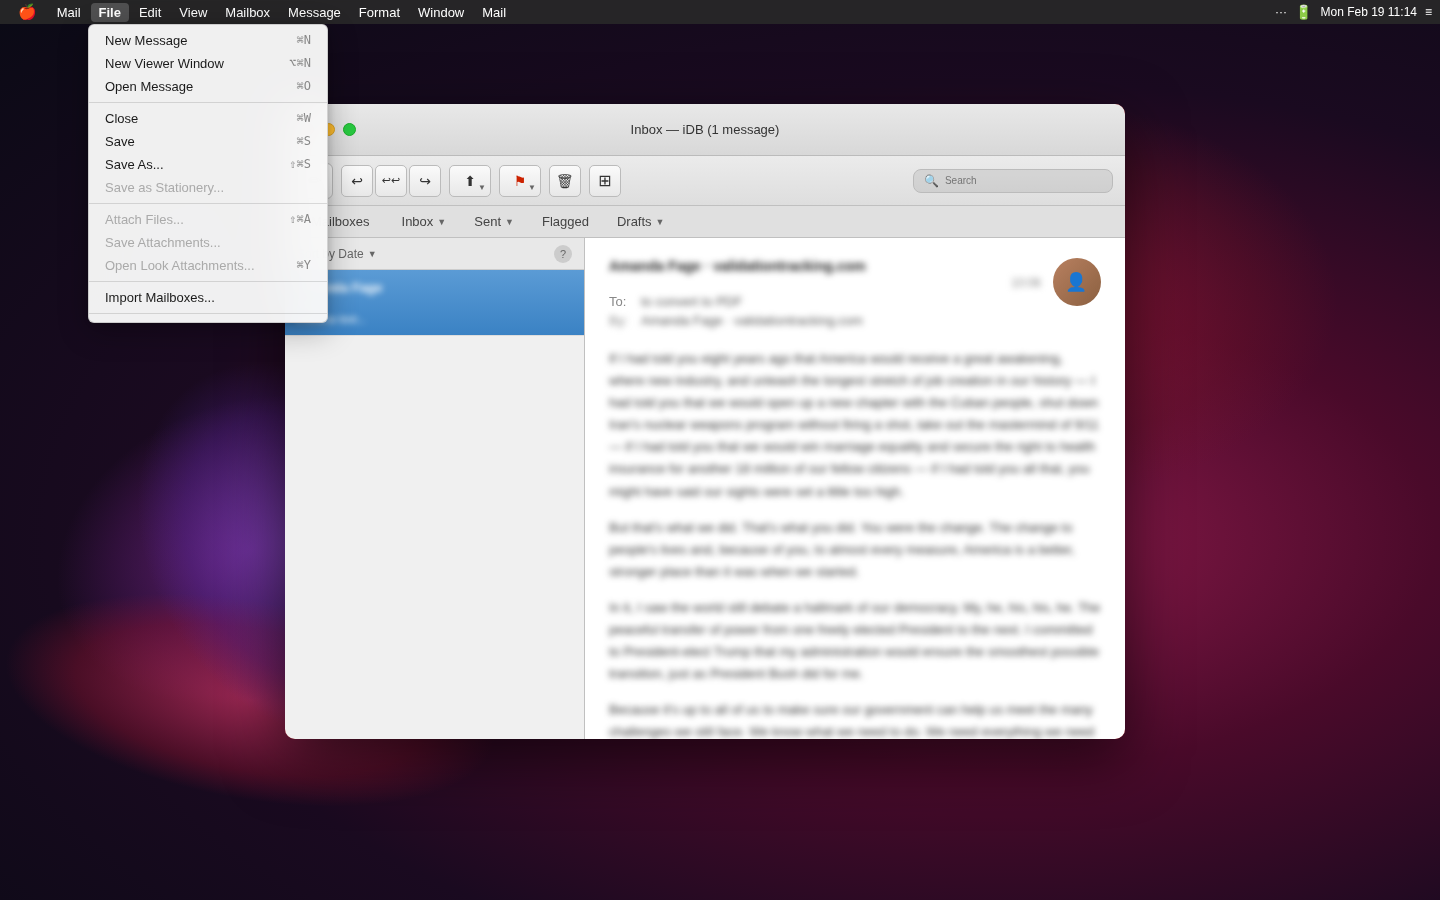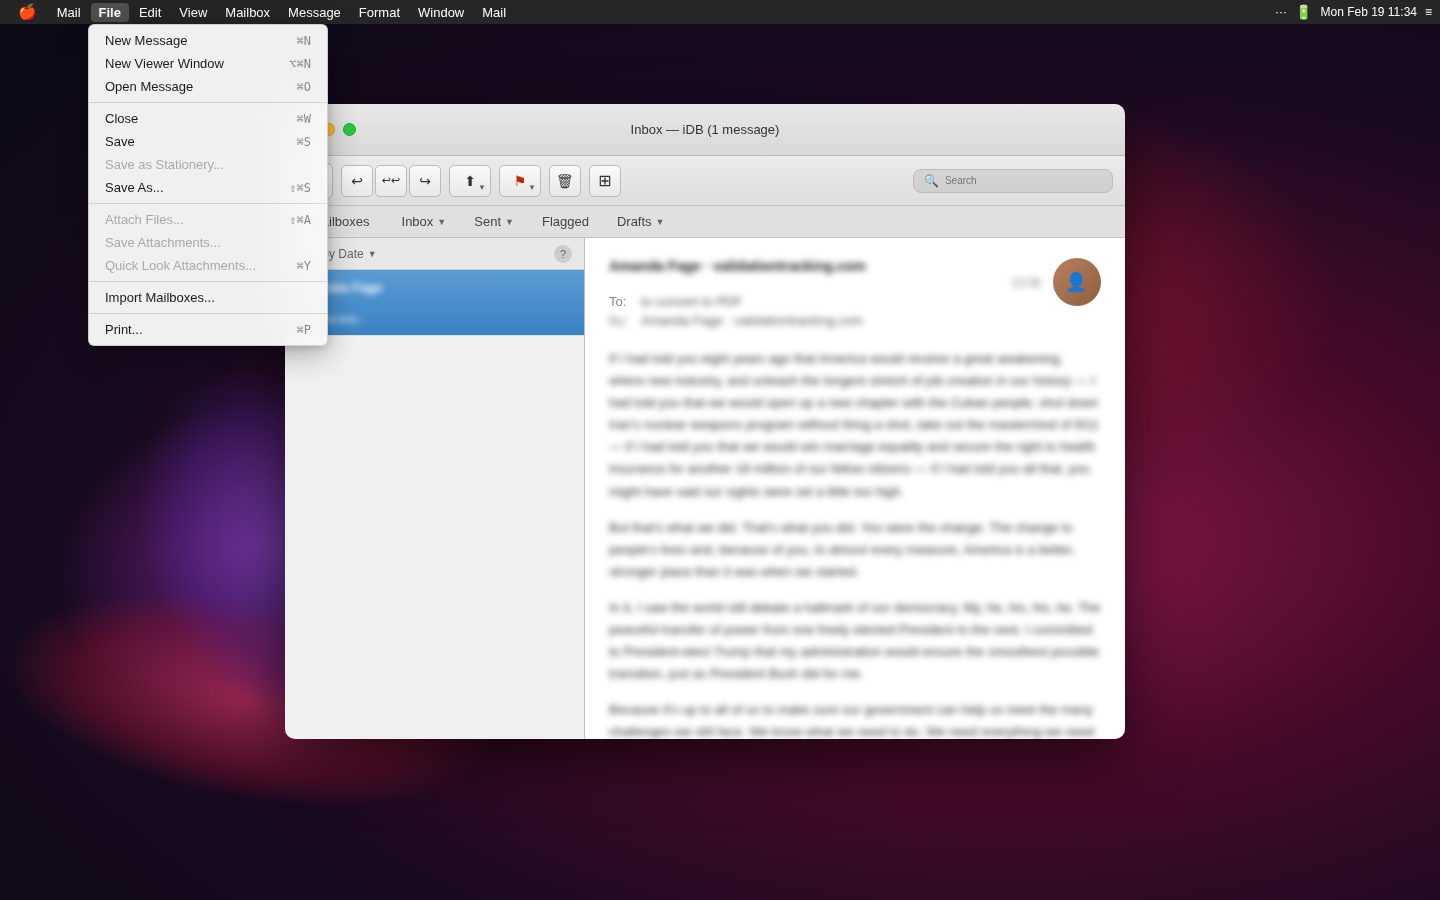--- a/index.html
+++ b/index.html
@@ -377,7 +377,7 @@
   <div class="menubar-right">
     <span>···</span>
     <span style="font-size:14px;">🔋</span>
-    <span>Mon Feb 19  11:34</span>
+    <span>Mon Feb 19  11:14</span>
     <span>≡</span>
   </div>
 </div>

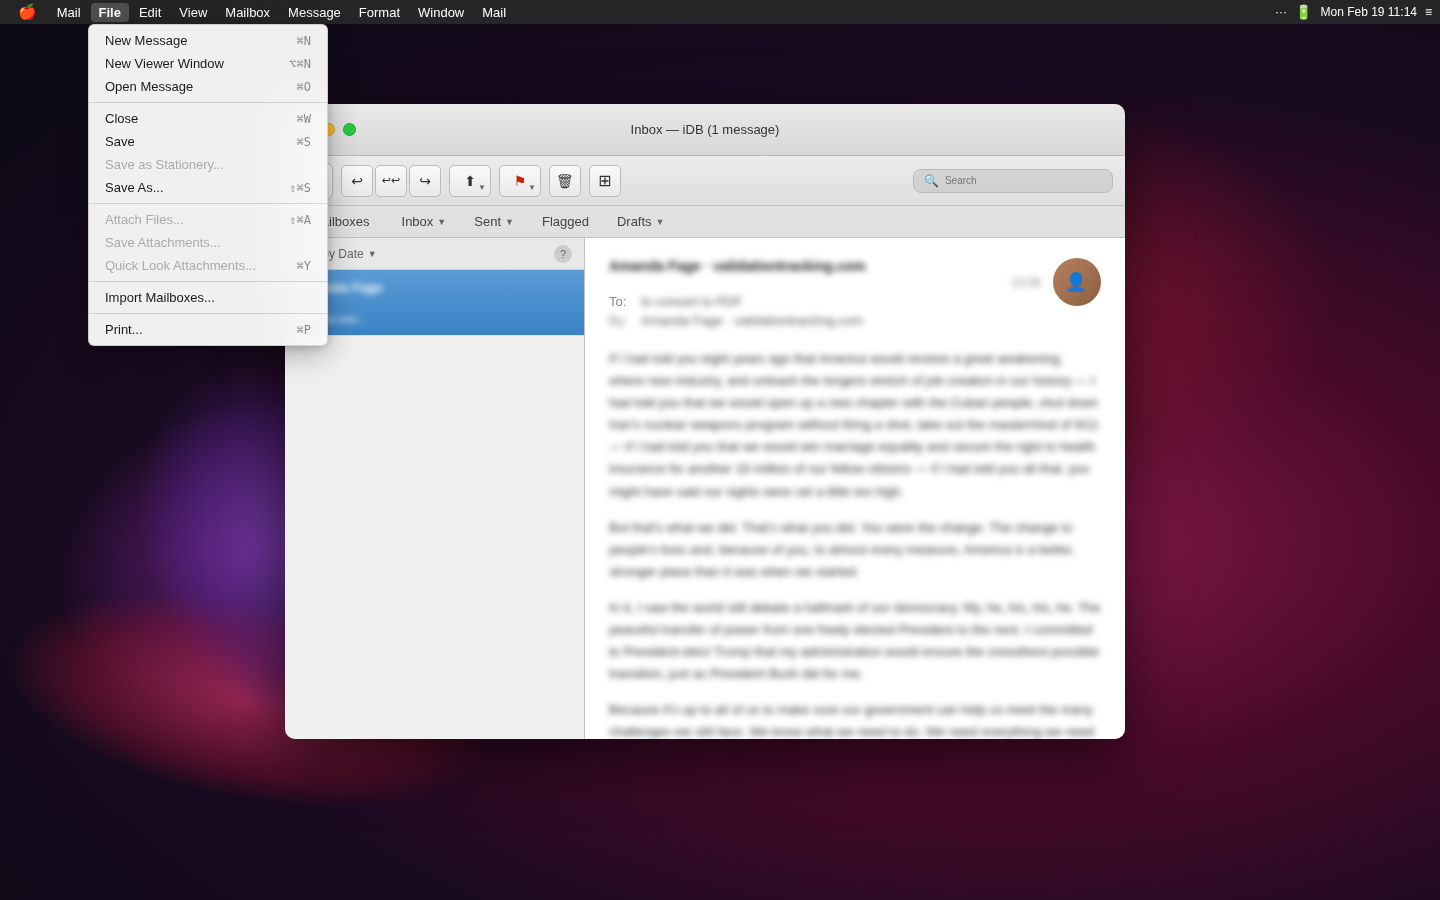--- a/index.html
+++ b/index.html
@@ -325,7 +325,7 @@
     }
     .menu-item {
       display: flex;
-      align-items: center;
+      align-items: flex-start;
       justify-content: space-between;
       padding: 4px 16px;
       cursor: pointer;

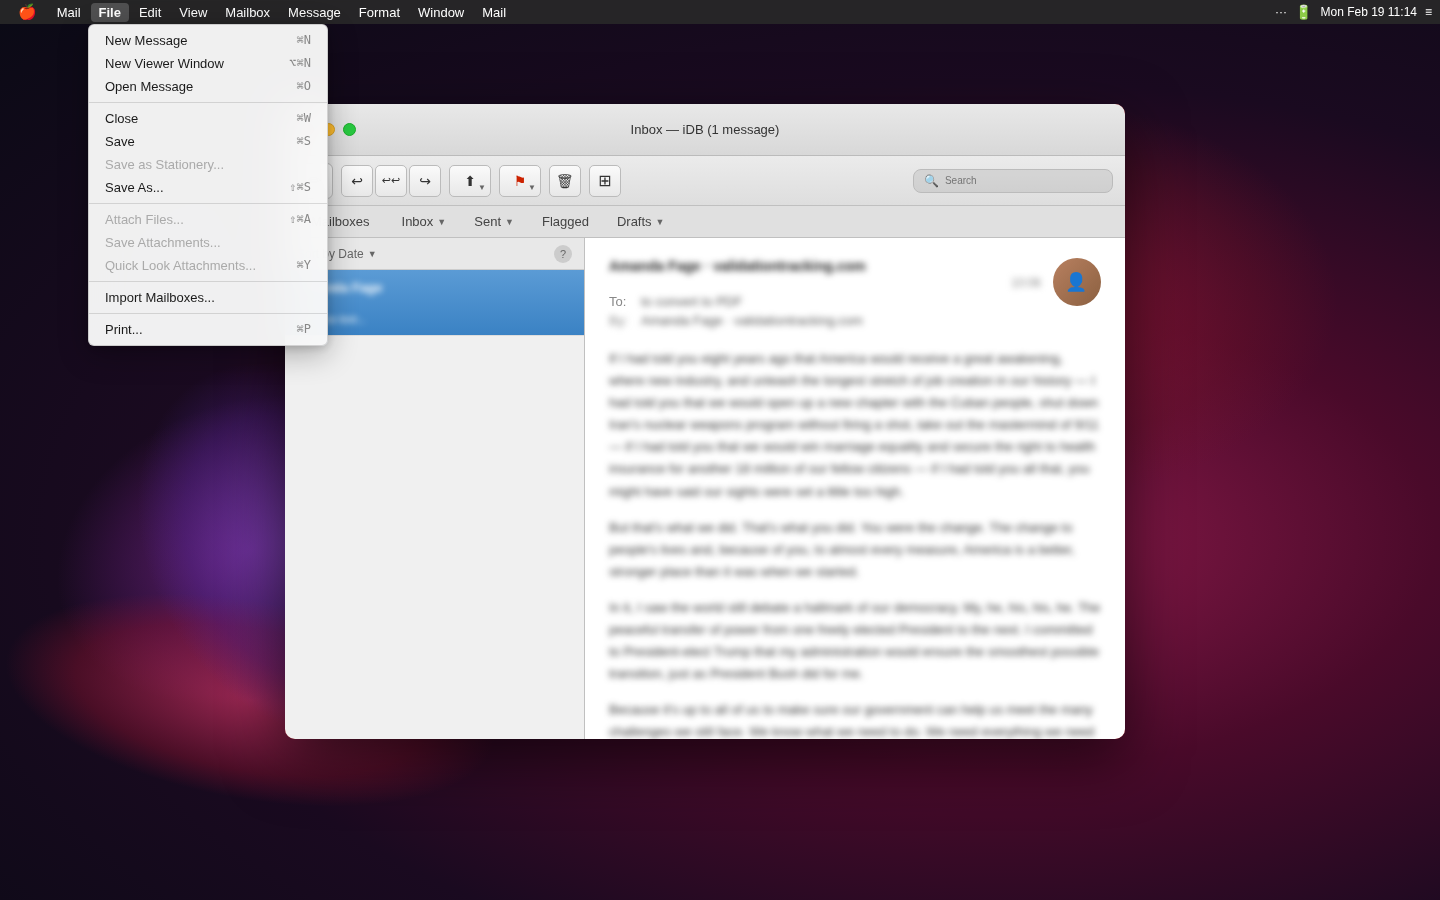--- a/index.html
+++ b/index.html
@@ -518,13 +518,13 @@
     <span>Save</span>
     <span class="menu-shortcut menu-cmd">⌘S</span>
   </div>
+  <div class="menu-item">
+    <span>Save As...</span>
+    <span class="menu-shortcut menu-cmd">⇧⌘S</span>
+  </div>
   <div class="menu-item disabled">
     <span>Save as Stationery...</span>
     <span class="menu-shortcut"></span>
-  </div>
-  <div class="menu-item">
-    <span>Save As...</span>
-    <span class="menu-shortcut menu-cmd">⇧⌘S</span>
   </div>
   <div class="menu-separator"></div>
   <div class="menu-item disabled">

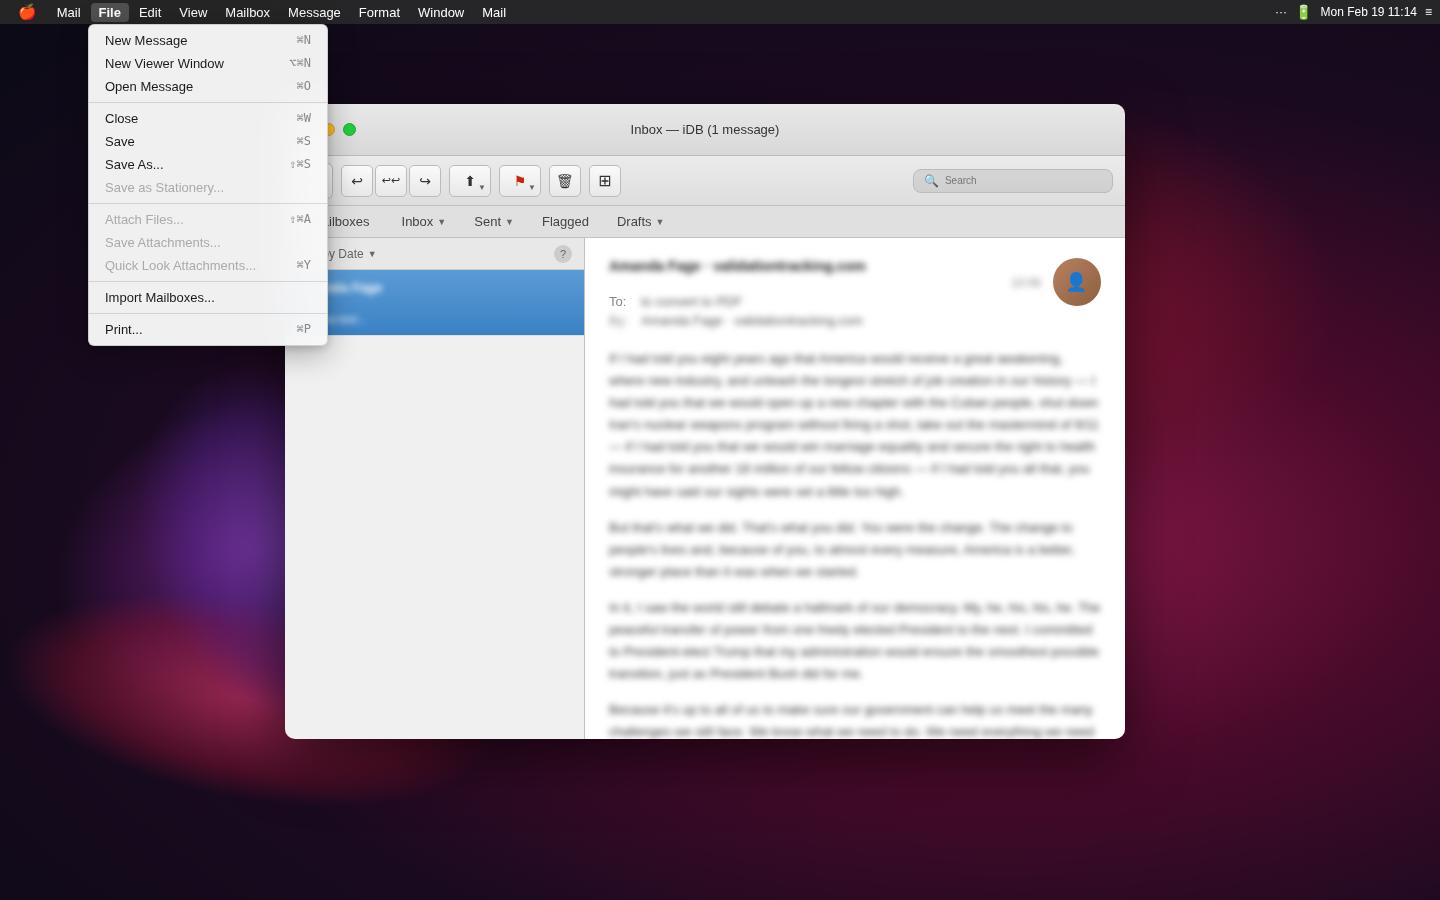--- a/index.html
+++ b/index.html
@@ -536,7 +536,7 @@
     <span class="menu-shortcut"></span>
   </div>
   <div class="menu-item disabled">
-    <span>Quick Look Attachments...</span>
+    <span>Open Look Attachments...</span>
     <span class="menu-shortcut menu-cmd">⌘Y</span>
   </div>
   <div class="menu-separator"></div>

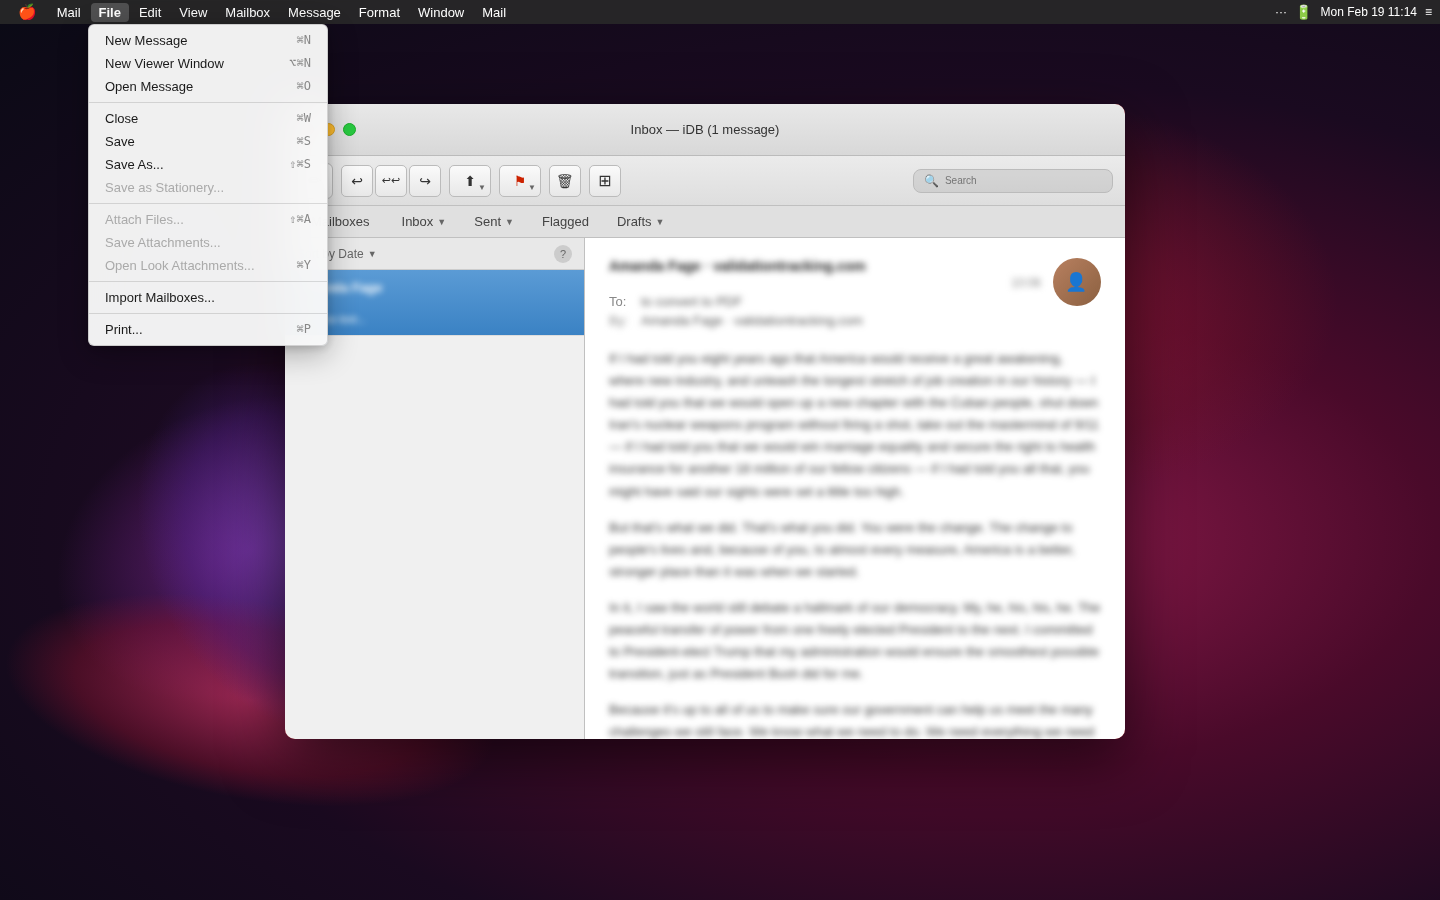--- a/index.html
+++ b/index.html
@@ -545,10 +545,6 @@
     <span class="menu-shortcut"></span>
   </div>
   <div class="menu-separator"></div>
-  <div class="menu-item">
-    <span>Print...</span>
-    <span class="menu-shortcut menu-cmd">⌘P</span>
-  </div>
 </div>
 
 </body></html>

